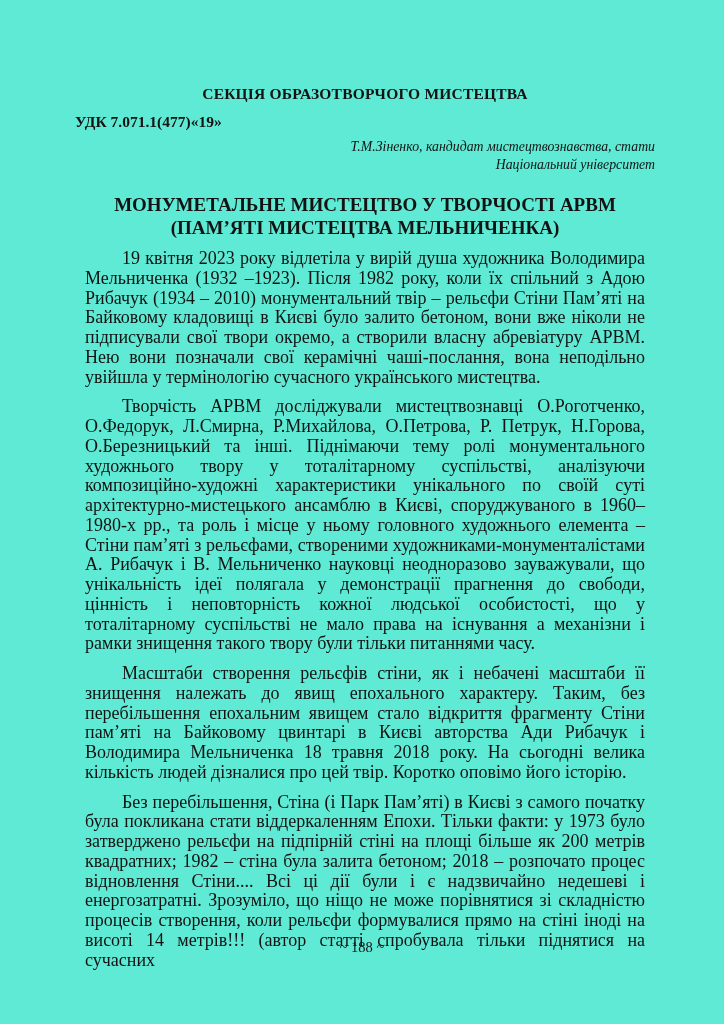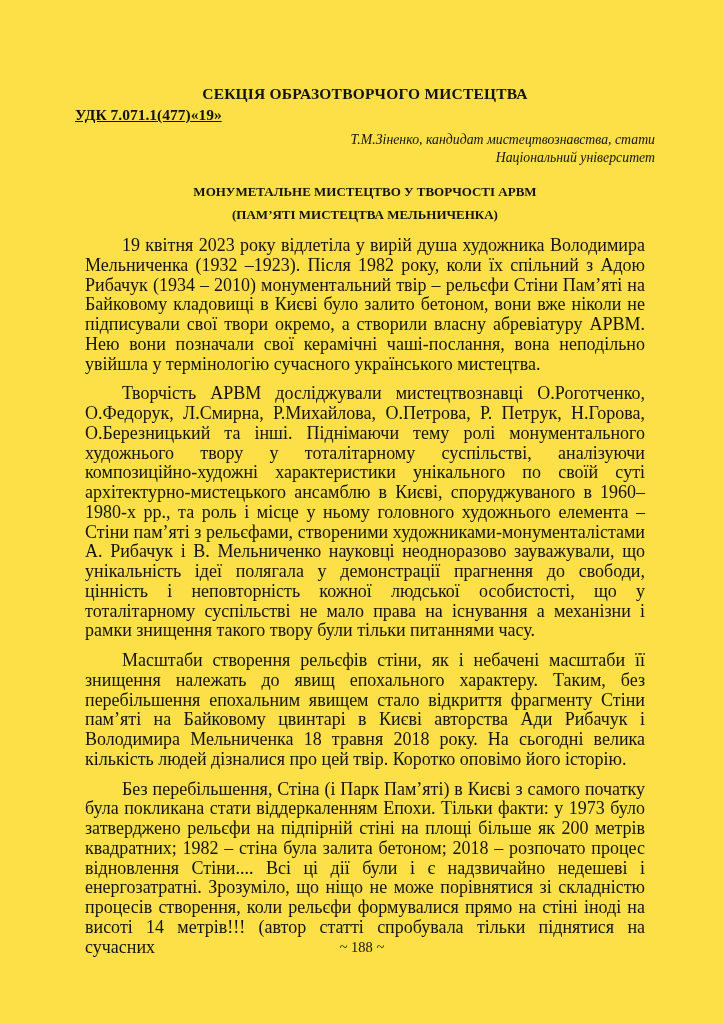--- a/index.html
+++ b/index.html
@@ -11,7 +11,7 @@
     position: relative;
     width: 724px;
     height: 1024px;
-    background: #fde047;
+    background: #5eead4;
     color: #131313;
     font-family: "Liberation Serif", "DejaVu Serif", serif;
     overflow: hidden;

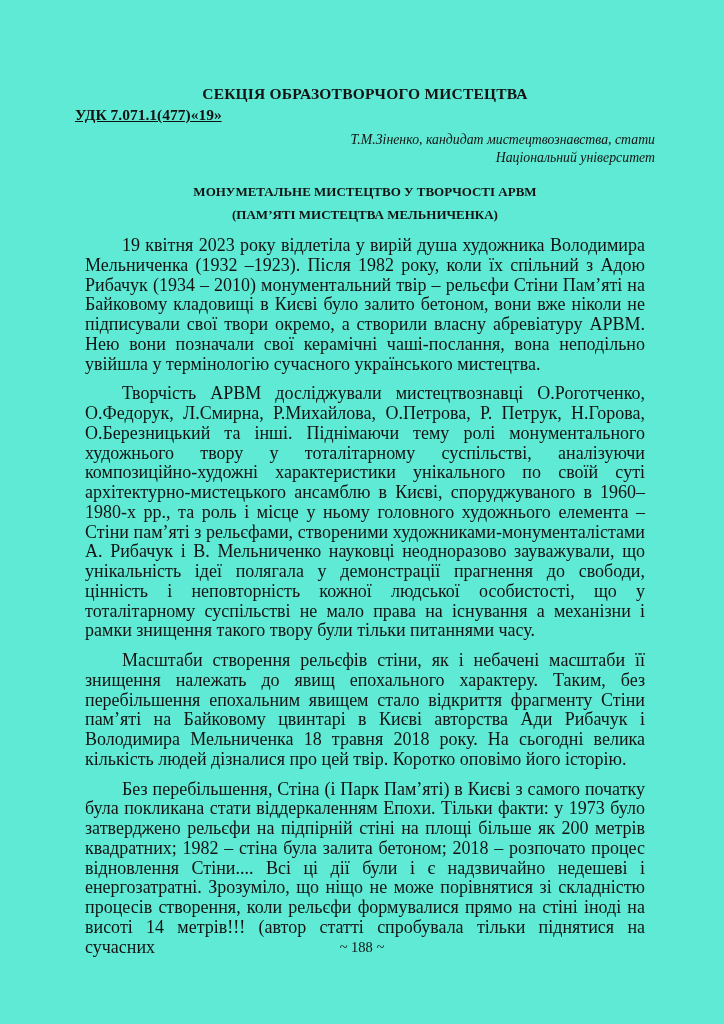--- a/index.html
+++ b/index.html
@@ -32,12 +32,11 @@
     letter-spacing: 0.2px;
   }
   .udc {
-    margin-top: 2px;
+    margin-top: 9px;
     text-align: left;
     font-weight: bold;
     font-size: 15.5px;
     line-height: 19px;
-    text-decoration: underline;
   }
   .author-block {
     margin-top: 7px;

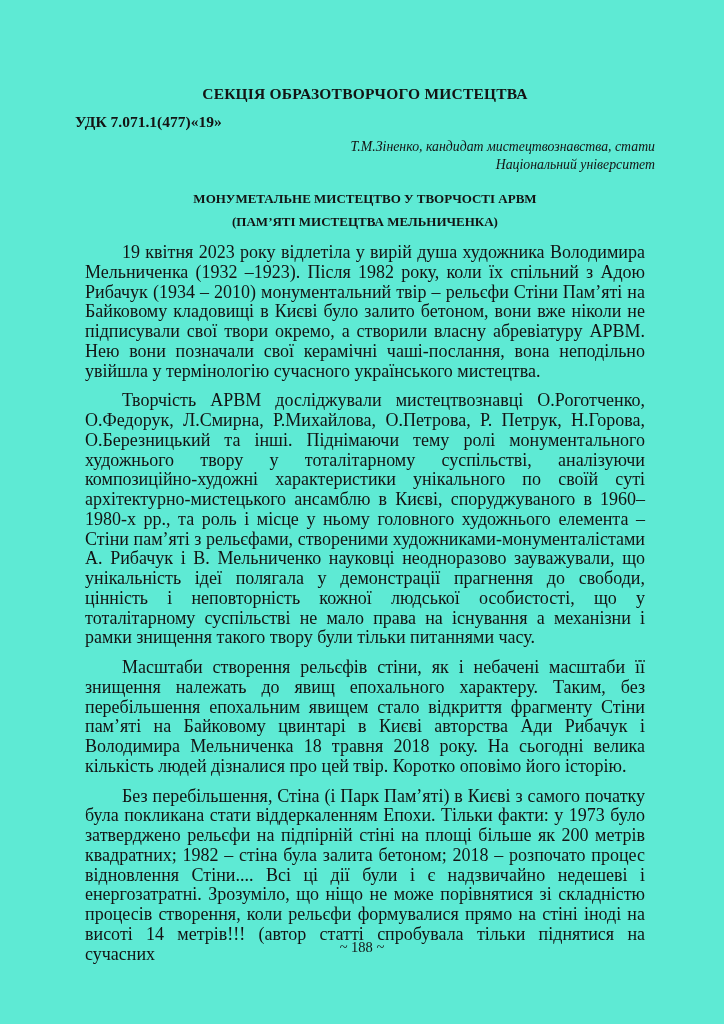--- a/index.html
+++ b/index.html
@@ -46,10 +46,10 @@
     line-height: 17.6px;
   }
   .article-title {
-    margin: 14px 0 0 0;
+    margin: 20px 0 0 0;
     text-align: center;
     font-weight: bold;
-    font-size: 13px;
+    font-size: 19px;
     line-height: 23px;
   }
   .body-text {

